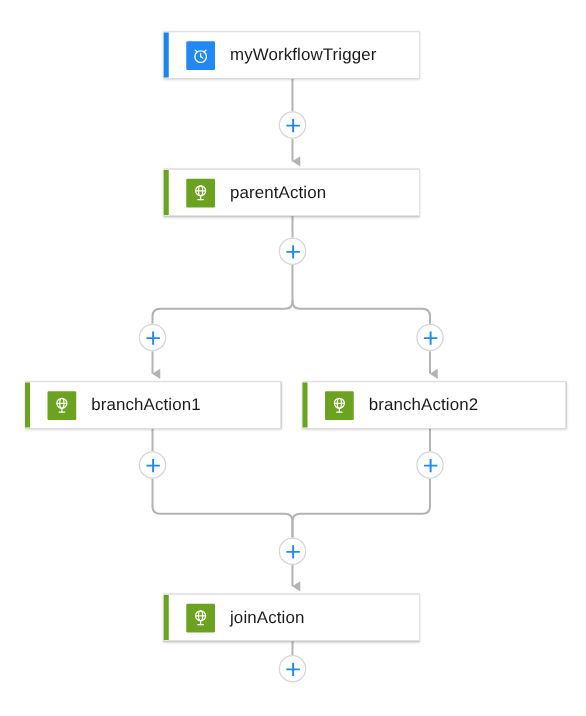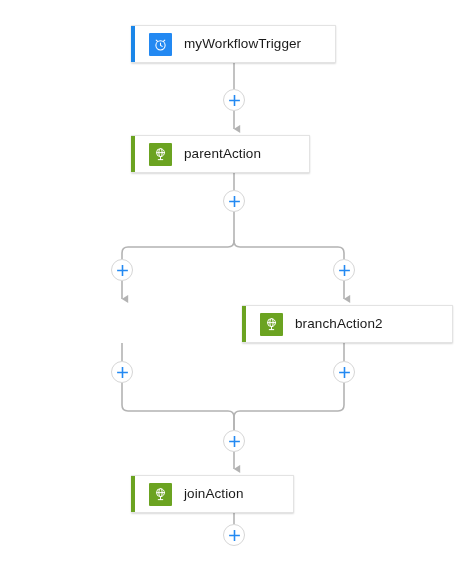--- a/index.html
+++ b/index.html
@@ -136,7 +136,7 @@
     </div>
   </div>
 
-  <div class="card" style="left:131px;top:135px;width:179px;">
+  <div class="card" style="left:131px;top:135px;width:205px;">
     <div class="accent action"></div>
     <div class="card-inner">
       <span class="ic action">

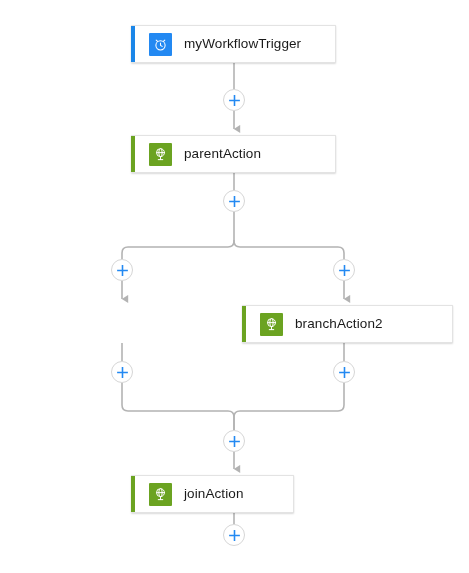--- a/index.html
+++ b/index.html
@@ -152,6 +152,21 @@
     </div>
   </div>
 
+  <div class="card" style="left:20px;top:305px;width:205px;">
+    <div class="accent action"></div>
+    <div class="card-inner">
+      <span class="ic action">
+        <svg width="15" height="15" viewBox="0 0 24 24" fill="none" stroke="#ffffff" stroke-width="1.6" stroke-linecap="round" stroke-linejoin="round">
+          <circle cx="12" cy="9" r="6.4"></circle>
+          <ellipse cx="12" cy="9" rx="2.7" ry="6.4"></ellipse>
+          <path d="M5.8 9 L18.2 9"></path>
+          <path d="M12 15.4 L12 20.2"></path>
+          <path d="M8.4 20.2 L15.6 20.2"></path>
+        </svg>
+      </span>
+      <span class="card-label">branchAction1</span>
+    </div>
+  </div>
 
   <div class="card" style="left:242px;top:305px;width:211px;">
     <div class="accent action"></div>

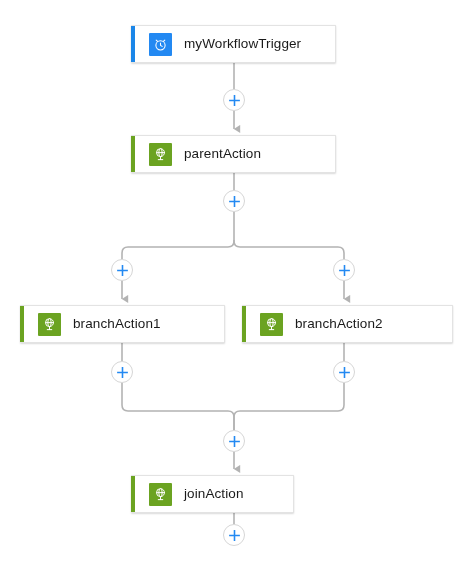--- a/index.html
+++ b/index.html
@@ -184,7 +184,7 @@
     </div>
   </div>
 
-  <div class="card" style="left:131px;top:475px;width:163px;">
+  <div class="card" style="left:131px;top:475px;width:205px;">
     <div class="accent action"></div>
     <div class="card-inner">
       <span class="ic action">

